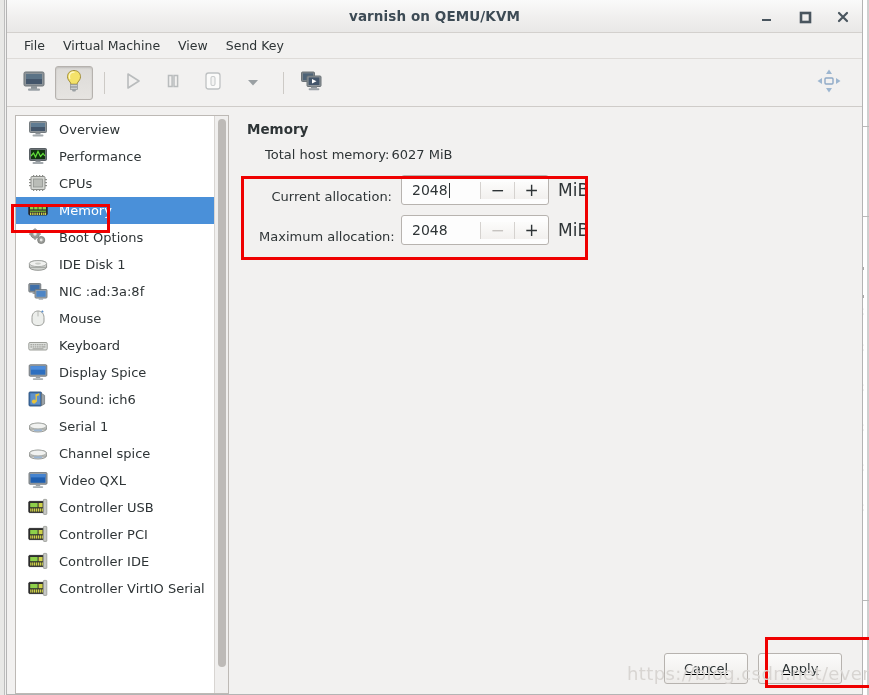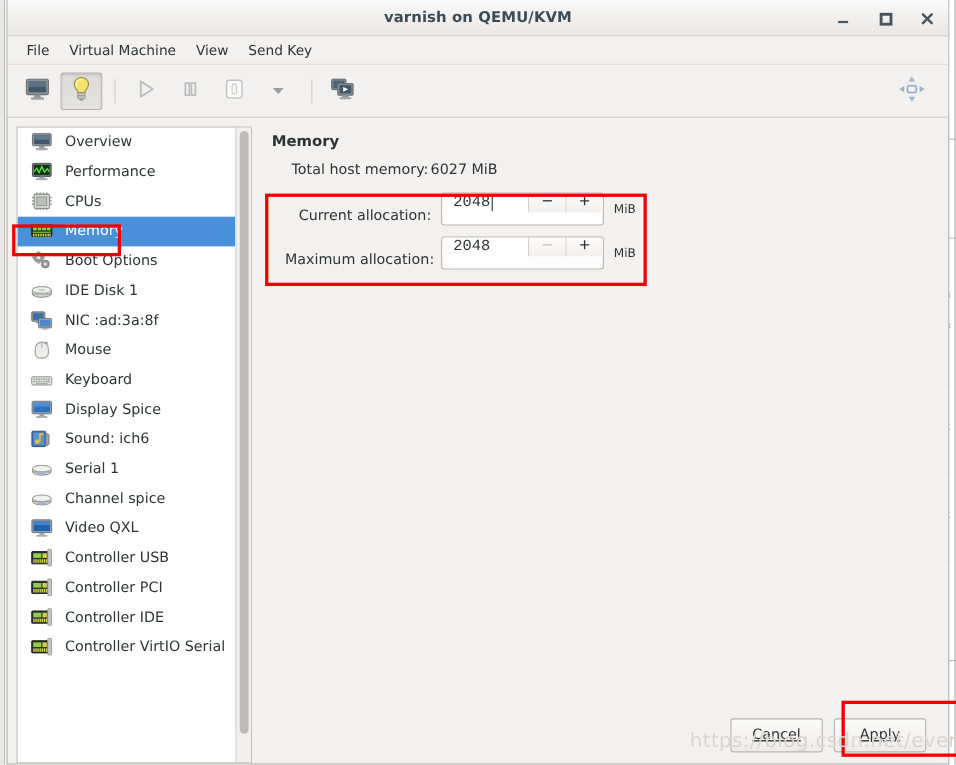--- a/index.html
+++ b/index.html
@@ -208,7 +208,7 @@
     width: 148px; height: 30px;
     background: #fdfdfd;
     border: 1px solid #b7b3af; border-radius: 3px;
-    display: flex; align-items: flex-start; overflow: hidden; font-family: Liberation Mono, monospace;
+    display: flex; align-items: center; overflow: hidden;
   }
   .spin-entry {
     flex: 1; min-width: 0;

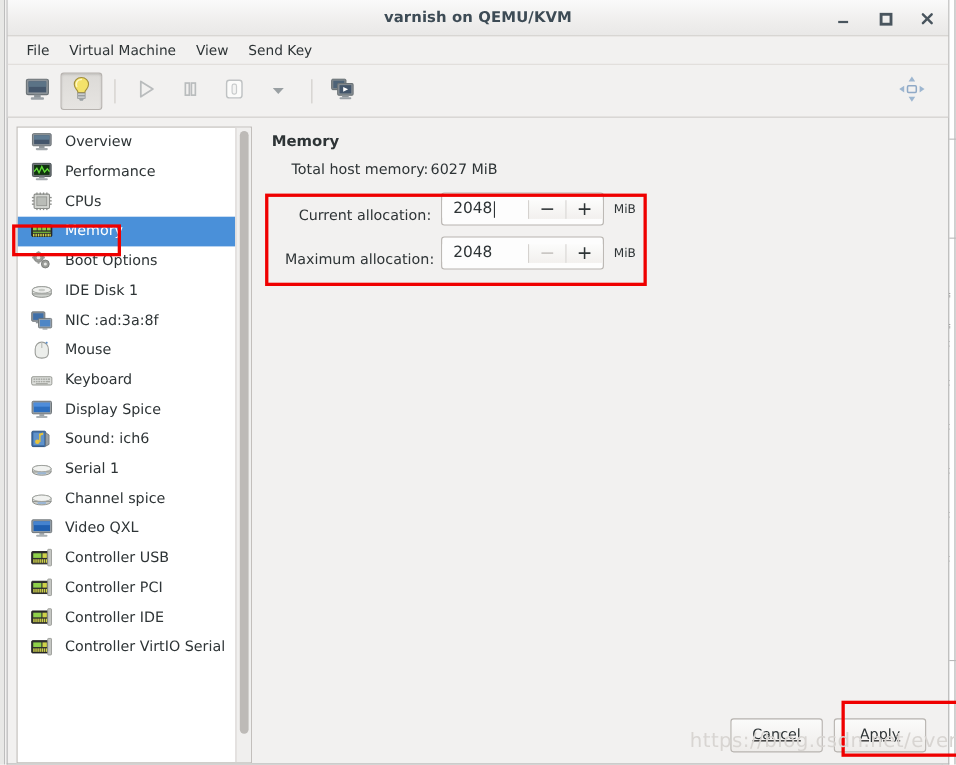--- a/index.html
+++ b/index.html
@@ -231,7 +231,7 @@
   }
   .spin-btn.disabled { color: #c6c3c0; }
   .spin-unit {
-    margin-left: 9px; font-size: 11px; color: #2e3436;
+    margin-left: 9px; font-size: 17px; color: #2e3436;
   }
 
   

